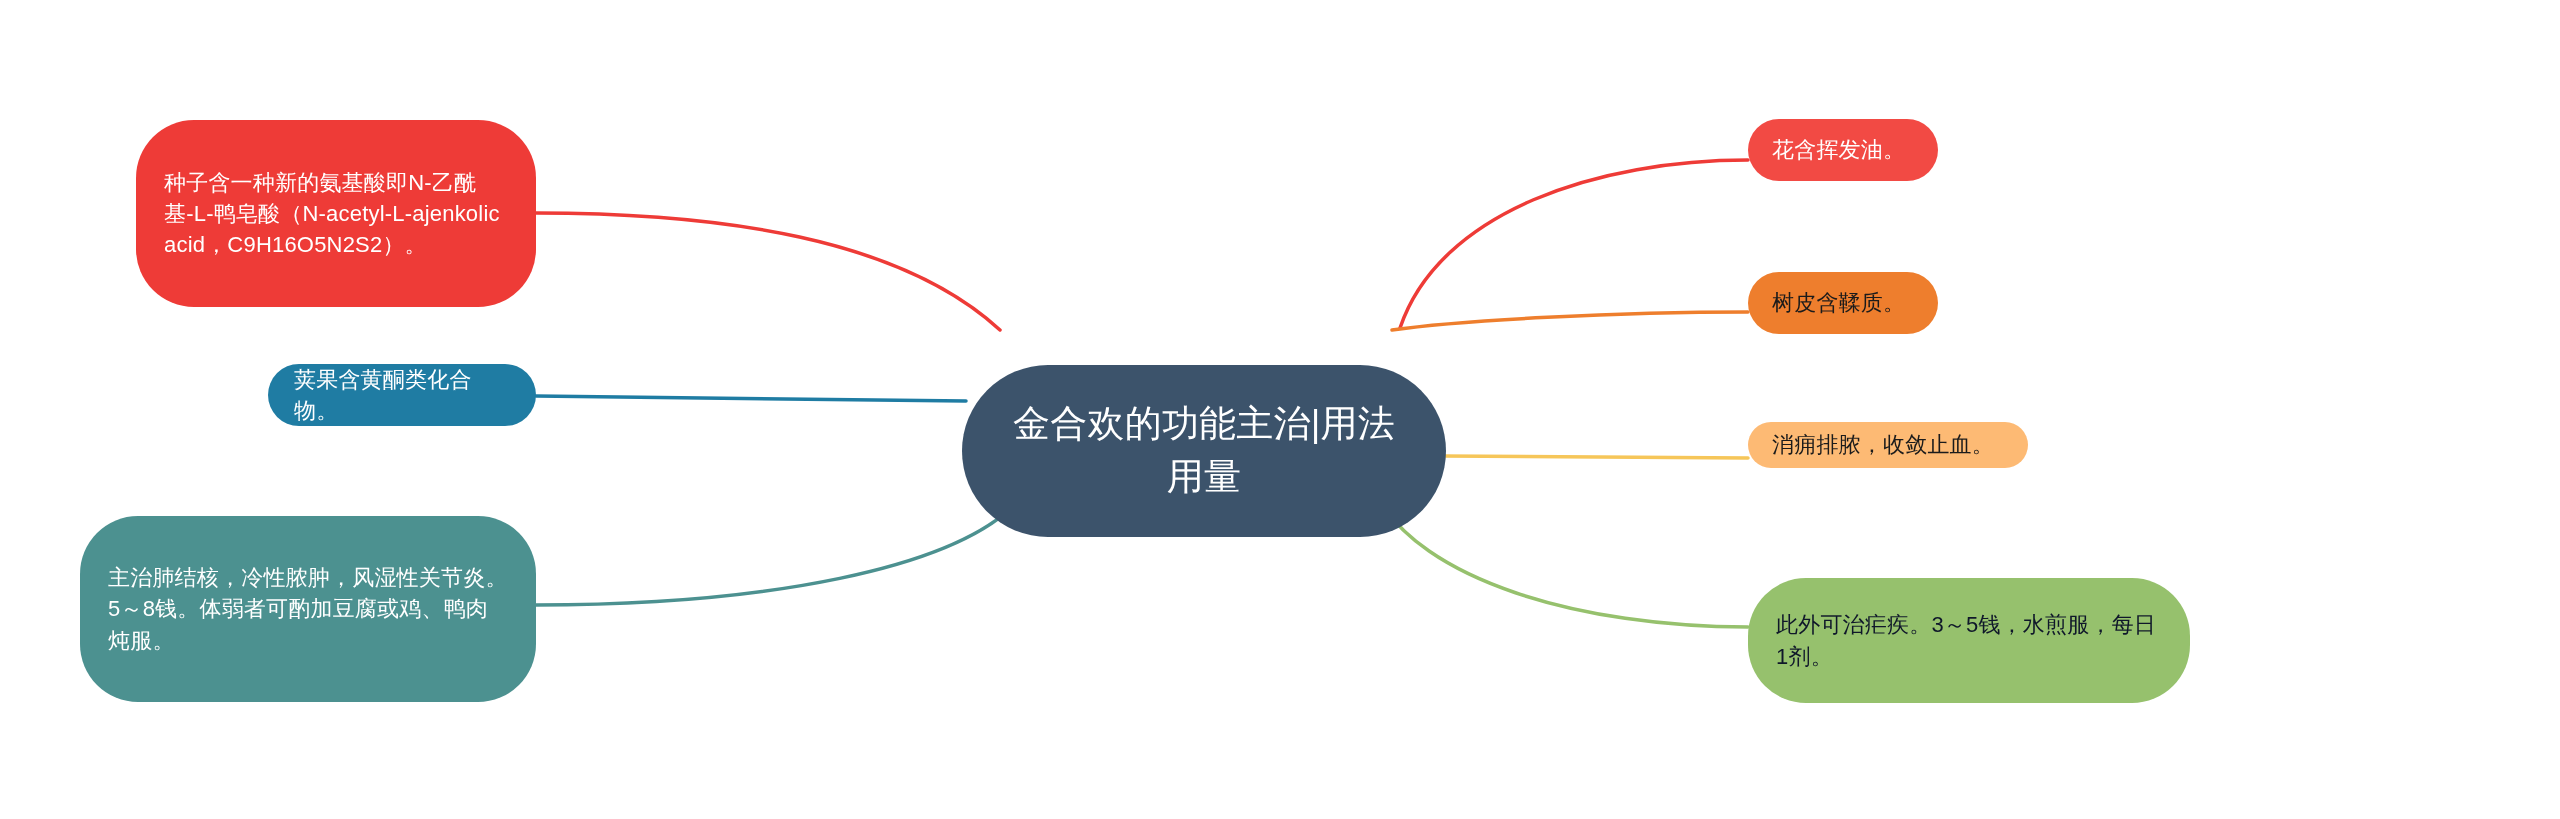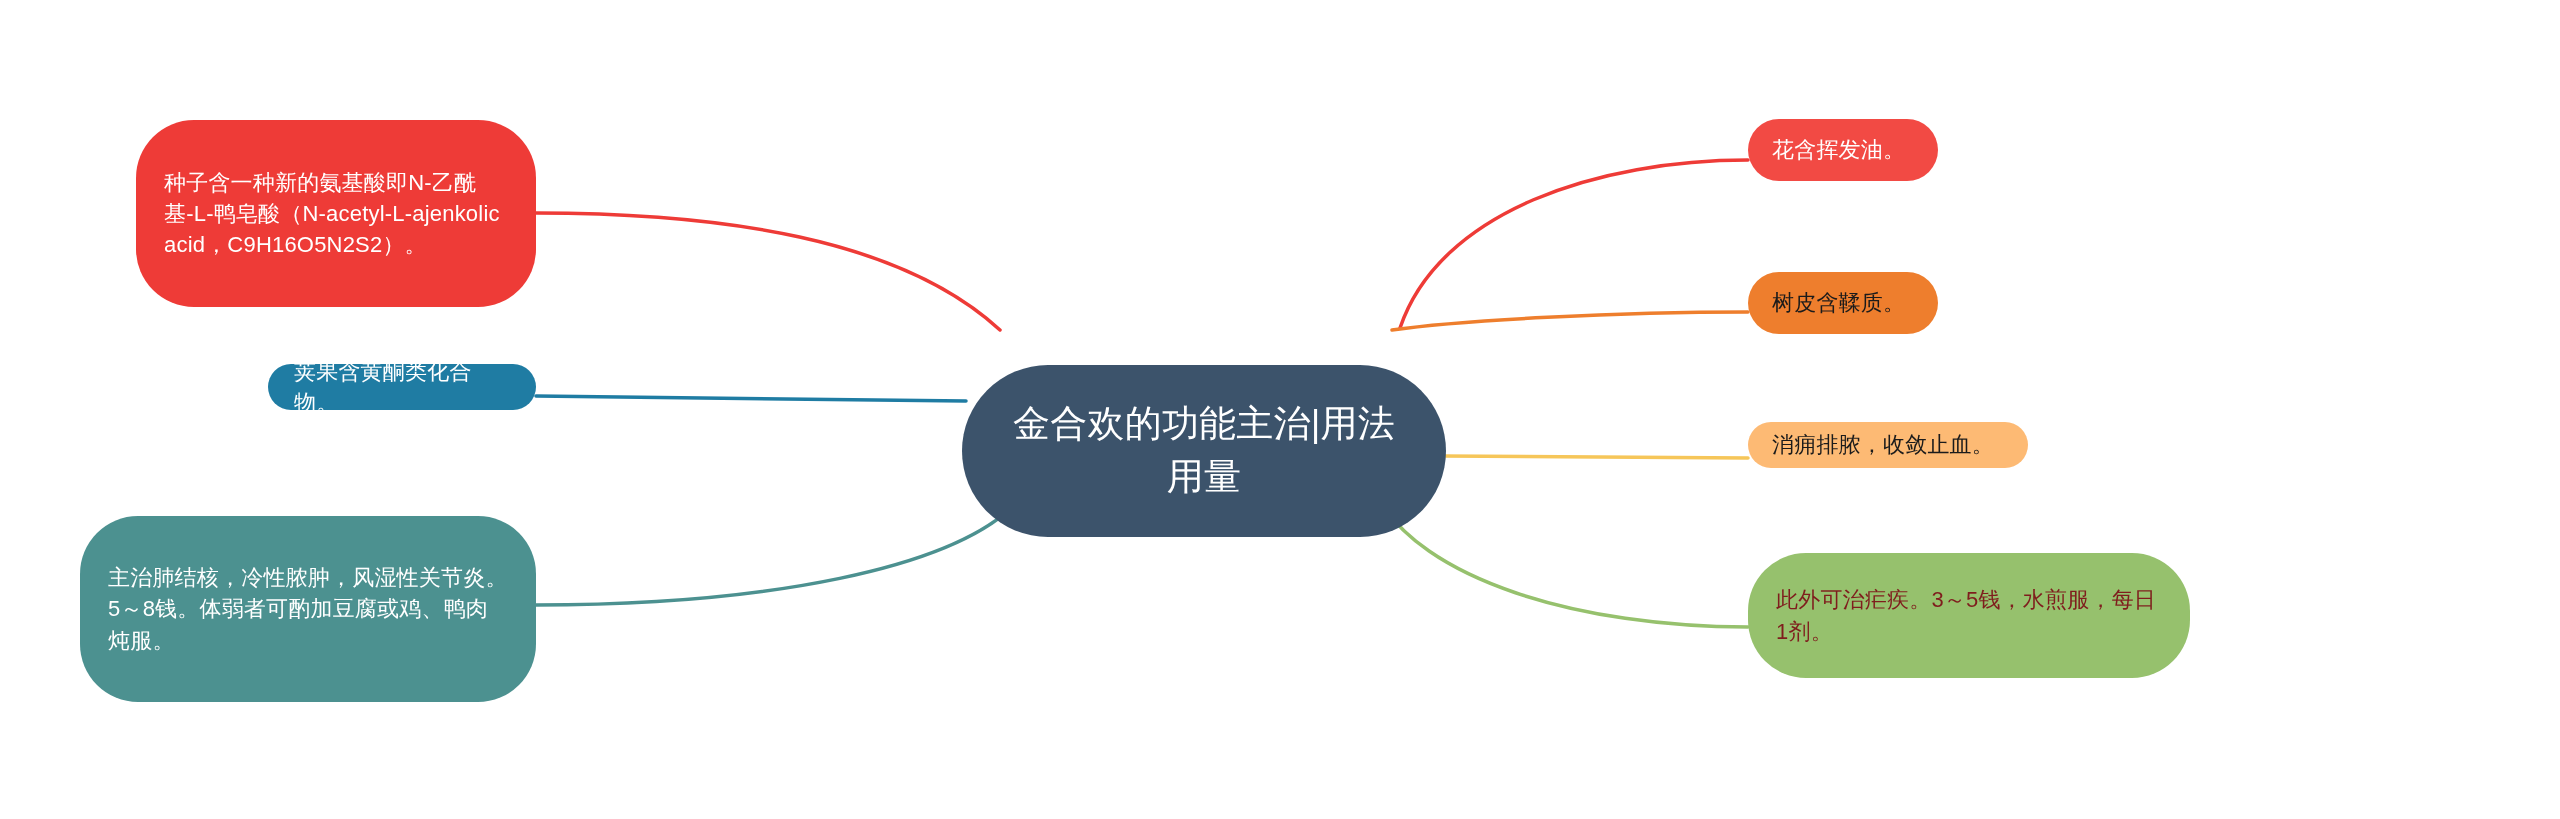--- a/index.html
+++ b/index.html
@@ -78,7 +78,7 @@
     left: 268px;
     top: 364px;
     width: 268px;
-    height: 46px;
+    height: 62px;
     background: #1F7CA3;
     color: #ffffff;
     font-size: 22px;

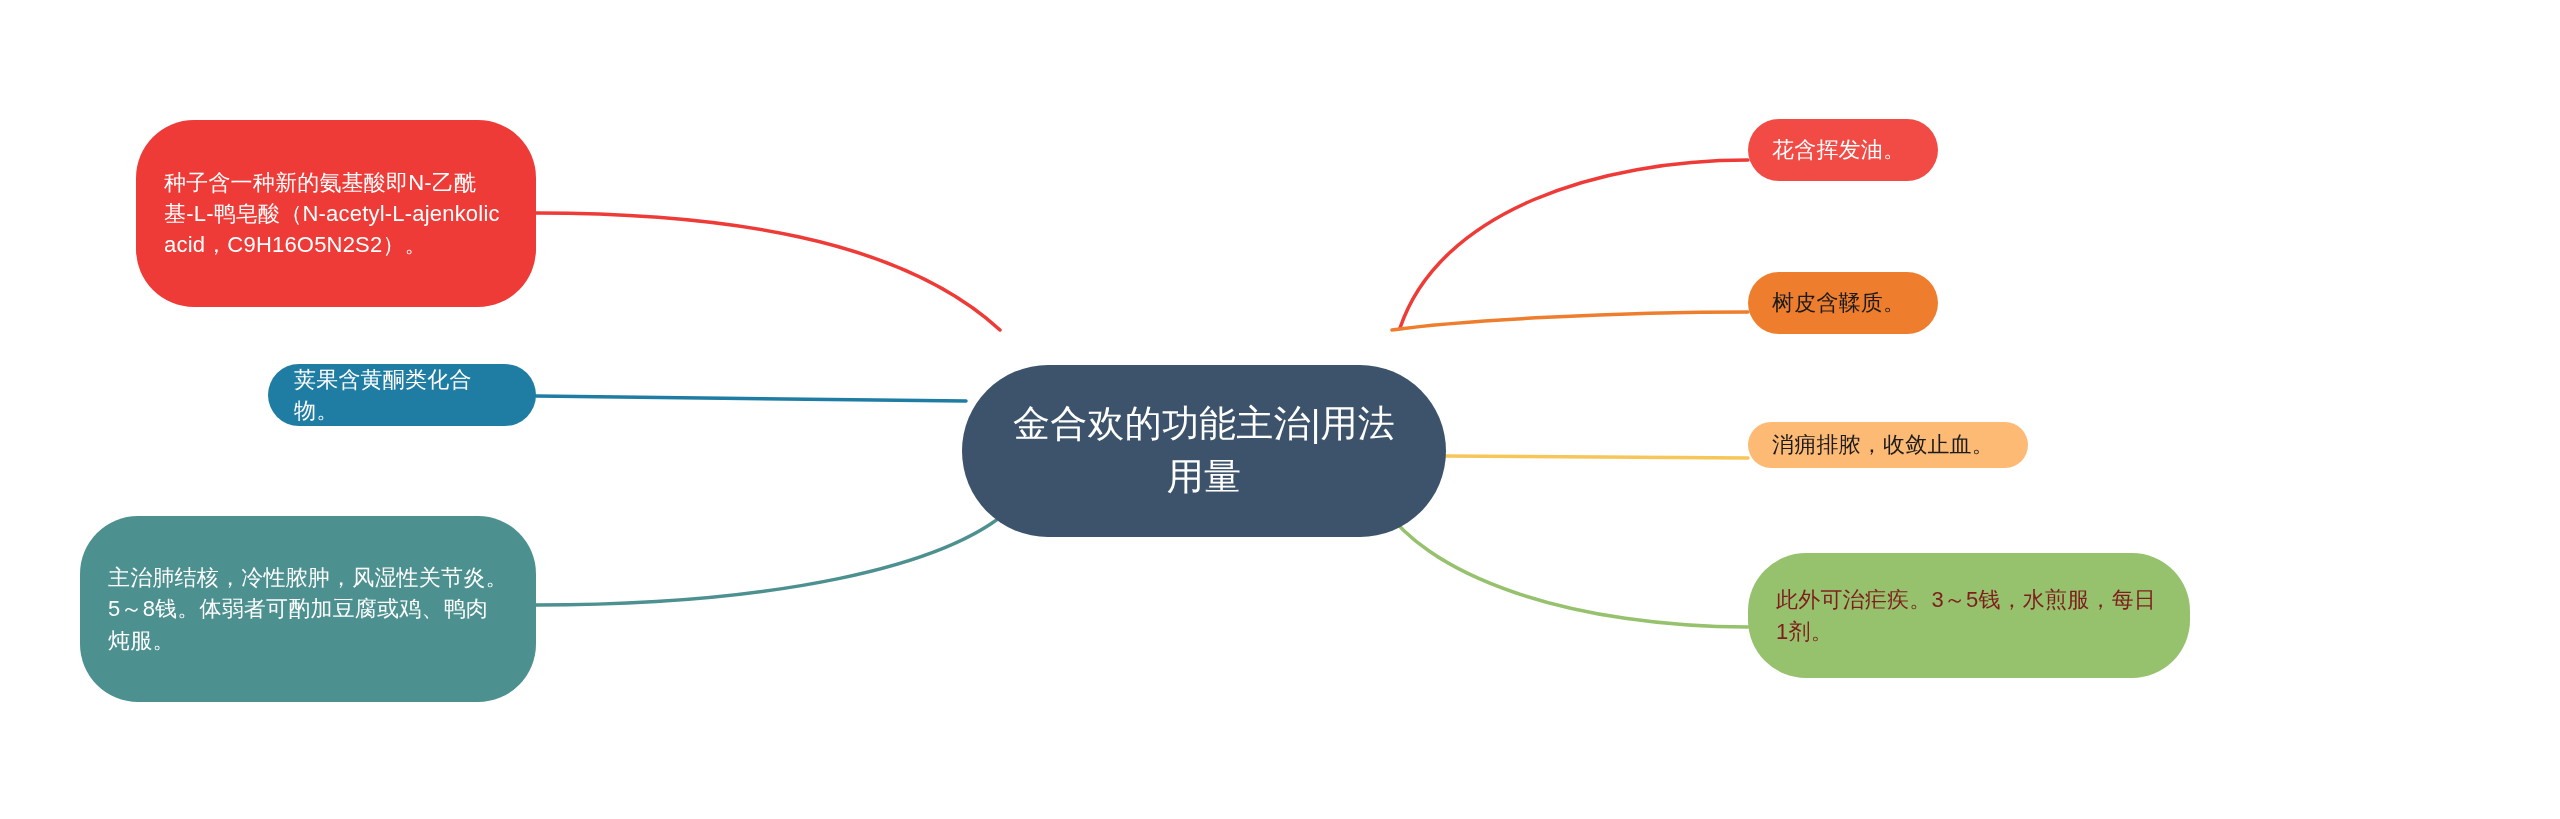--- a/index.html
+++ b/index.html
@@ -141,11 +141,11 @@
   
   #node-malaria {
     left: 1748px;
-    top: 553px;
+    top: 578px;
     width: 442px;
     height: 125px;
     background: #96C16D;
-    color: #7f1d1d;
+    color: #0f172a;
     font-size: 22px;
     text-align: left;
     border-radius: 58px;

